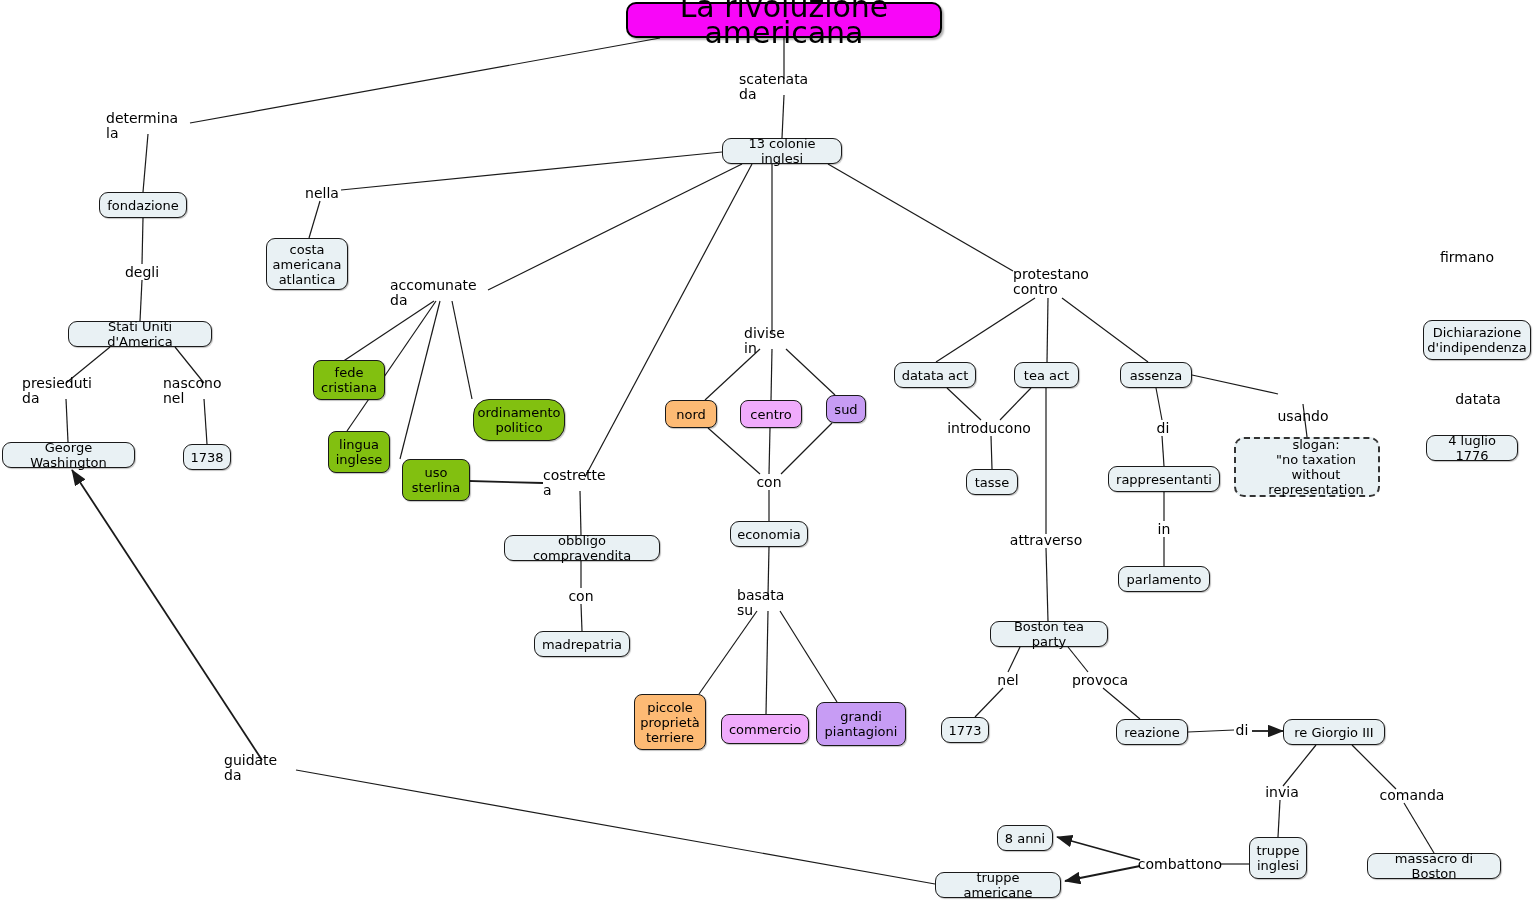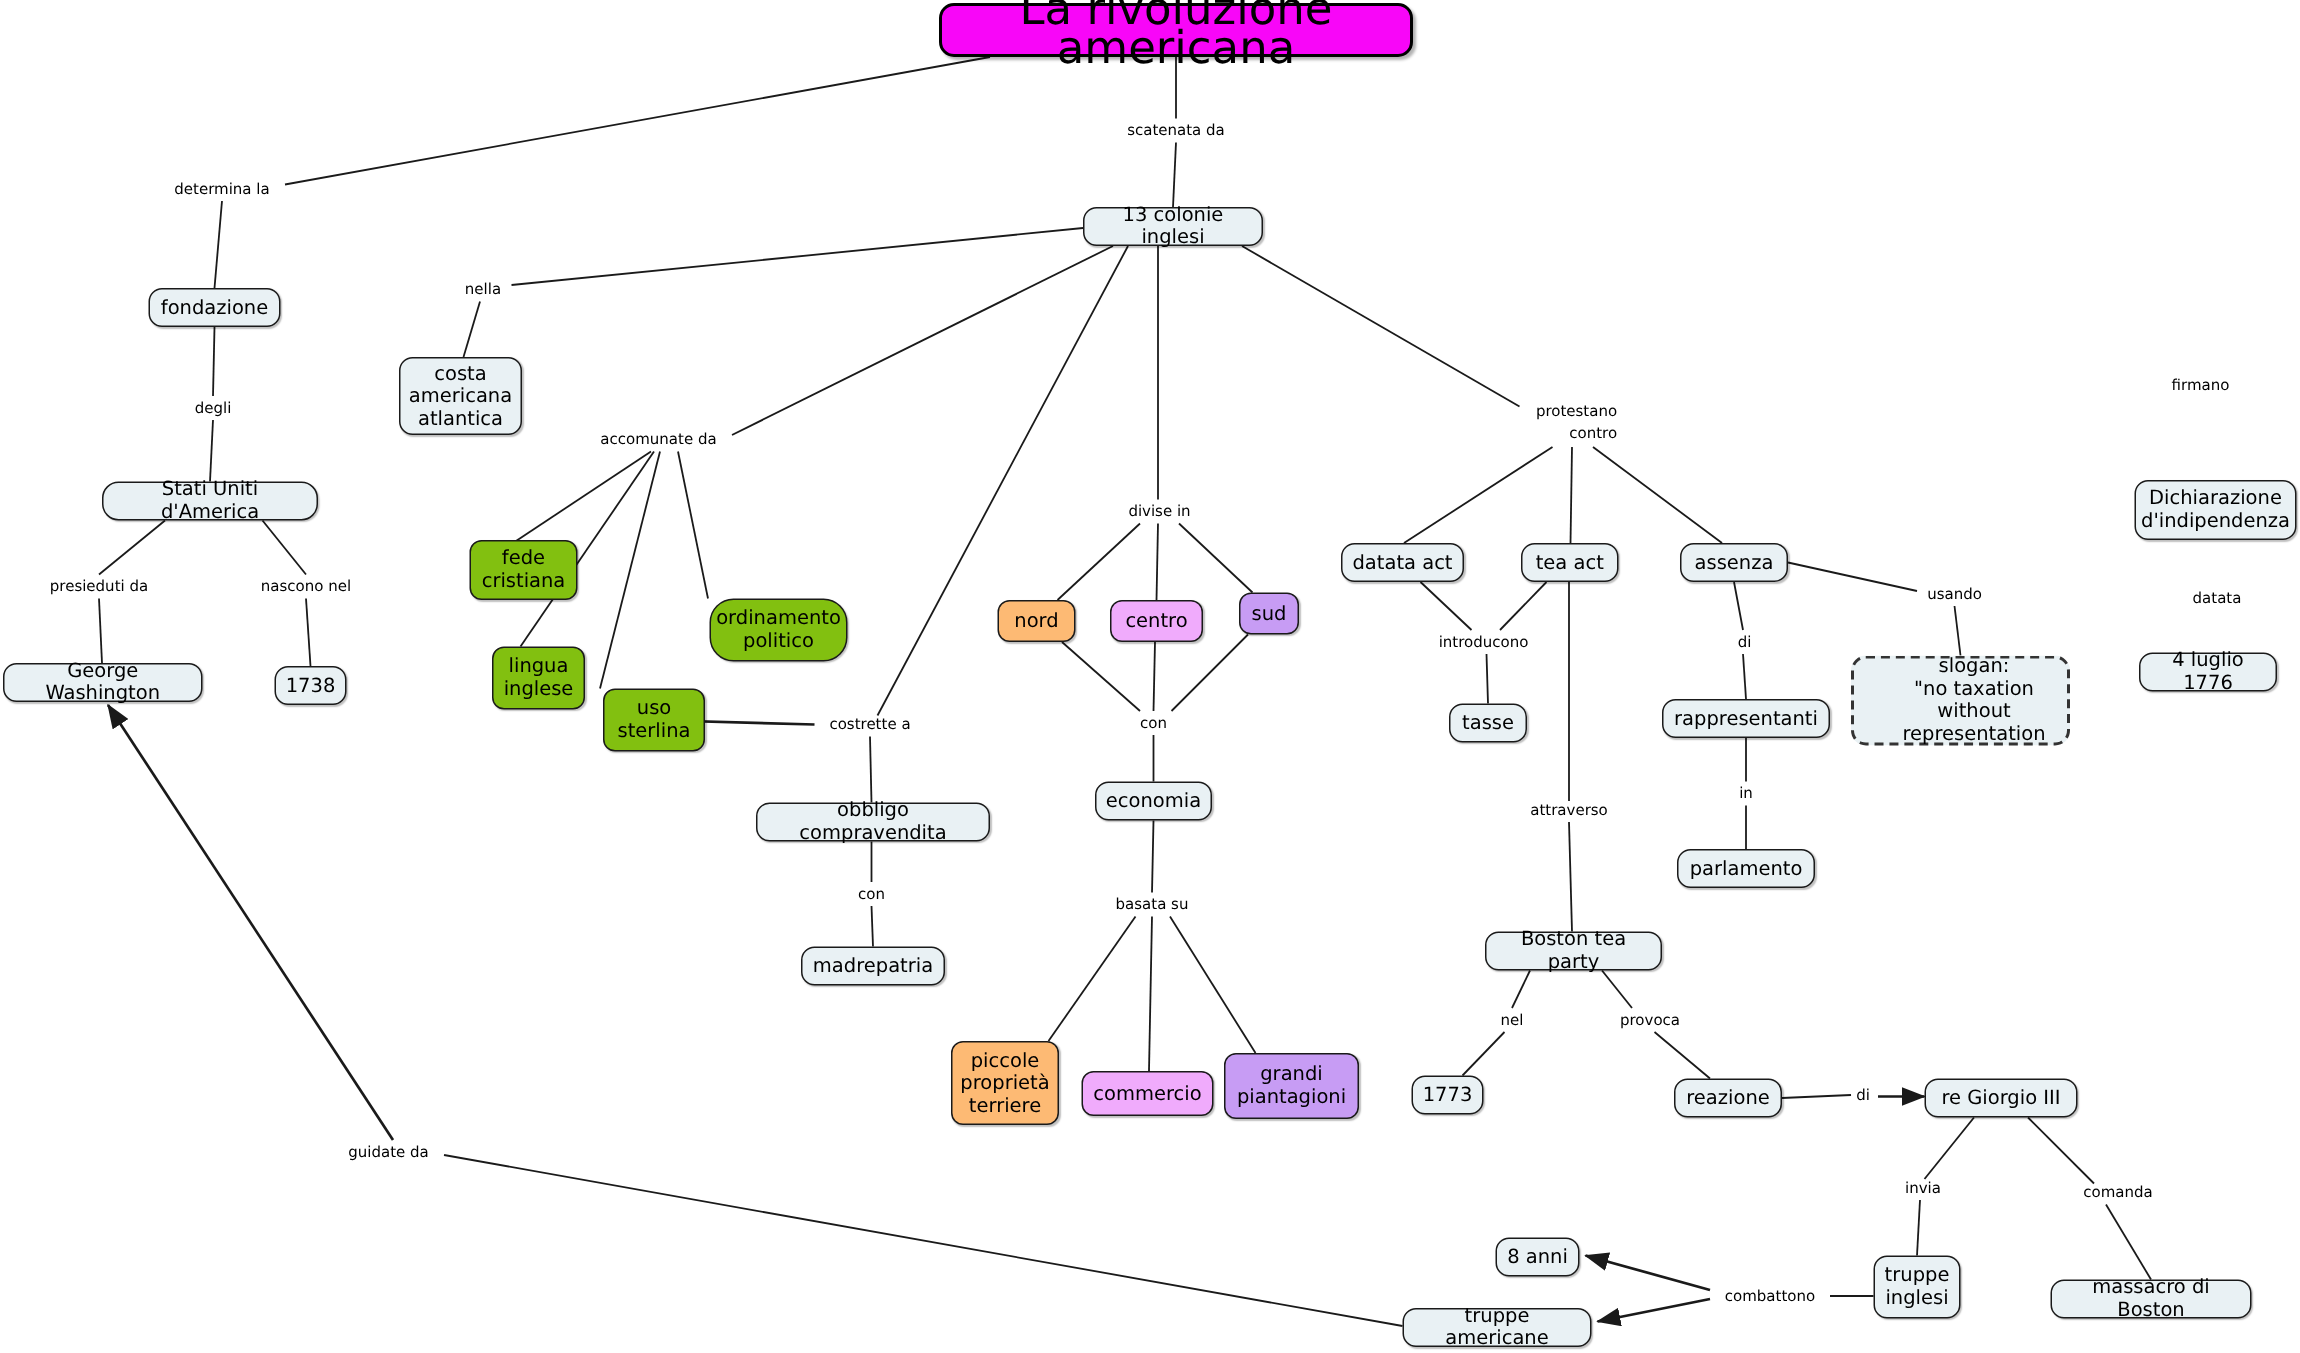--- a/index.html
+++ b/index.html
@@ -79,9 +79,9 @@
     display: flex;
     align-items: center;
     justify-content: center;
-    text-align: right;
+    text-align: left;
     color: #000000;
-    font-size: 10px;
+    font-size: 14px;
     line-height: 15px;
     white-space: pre-line;
     background: transparent;

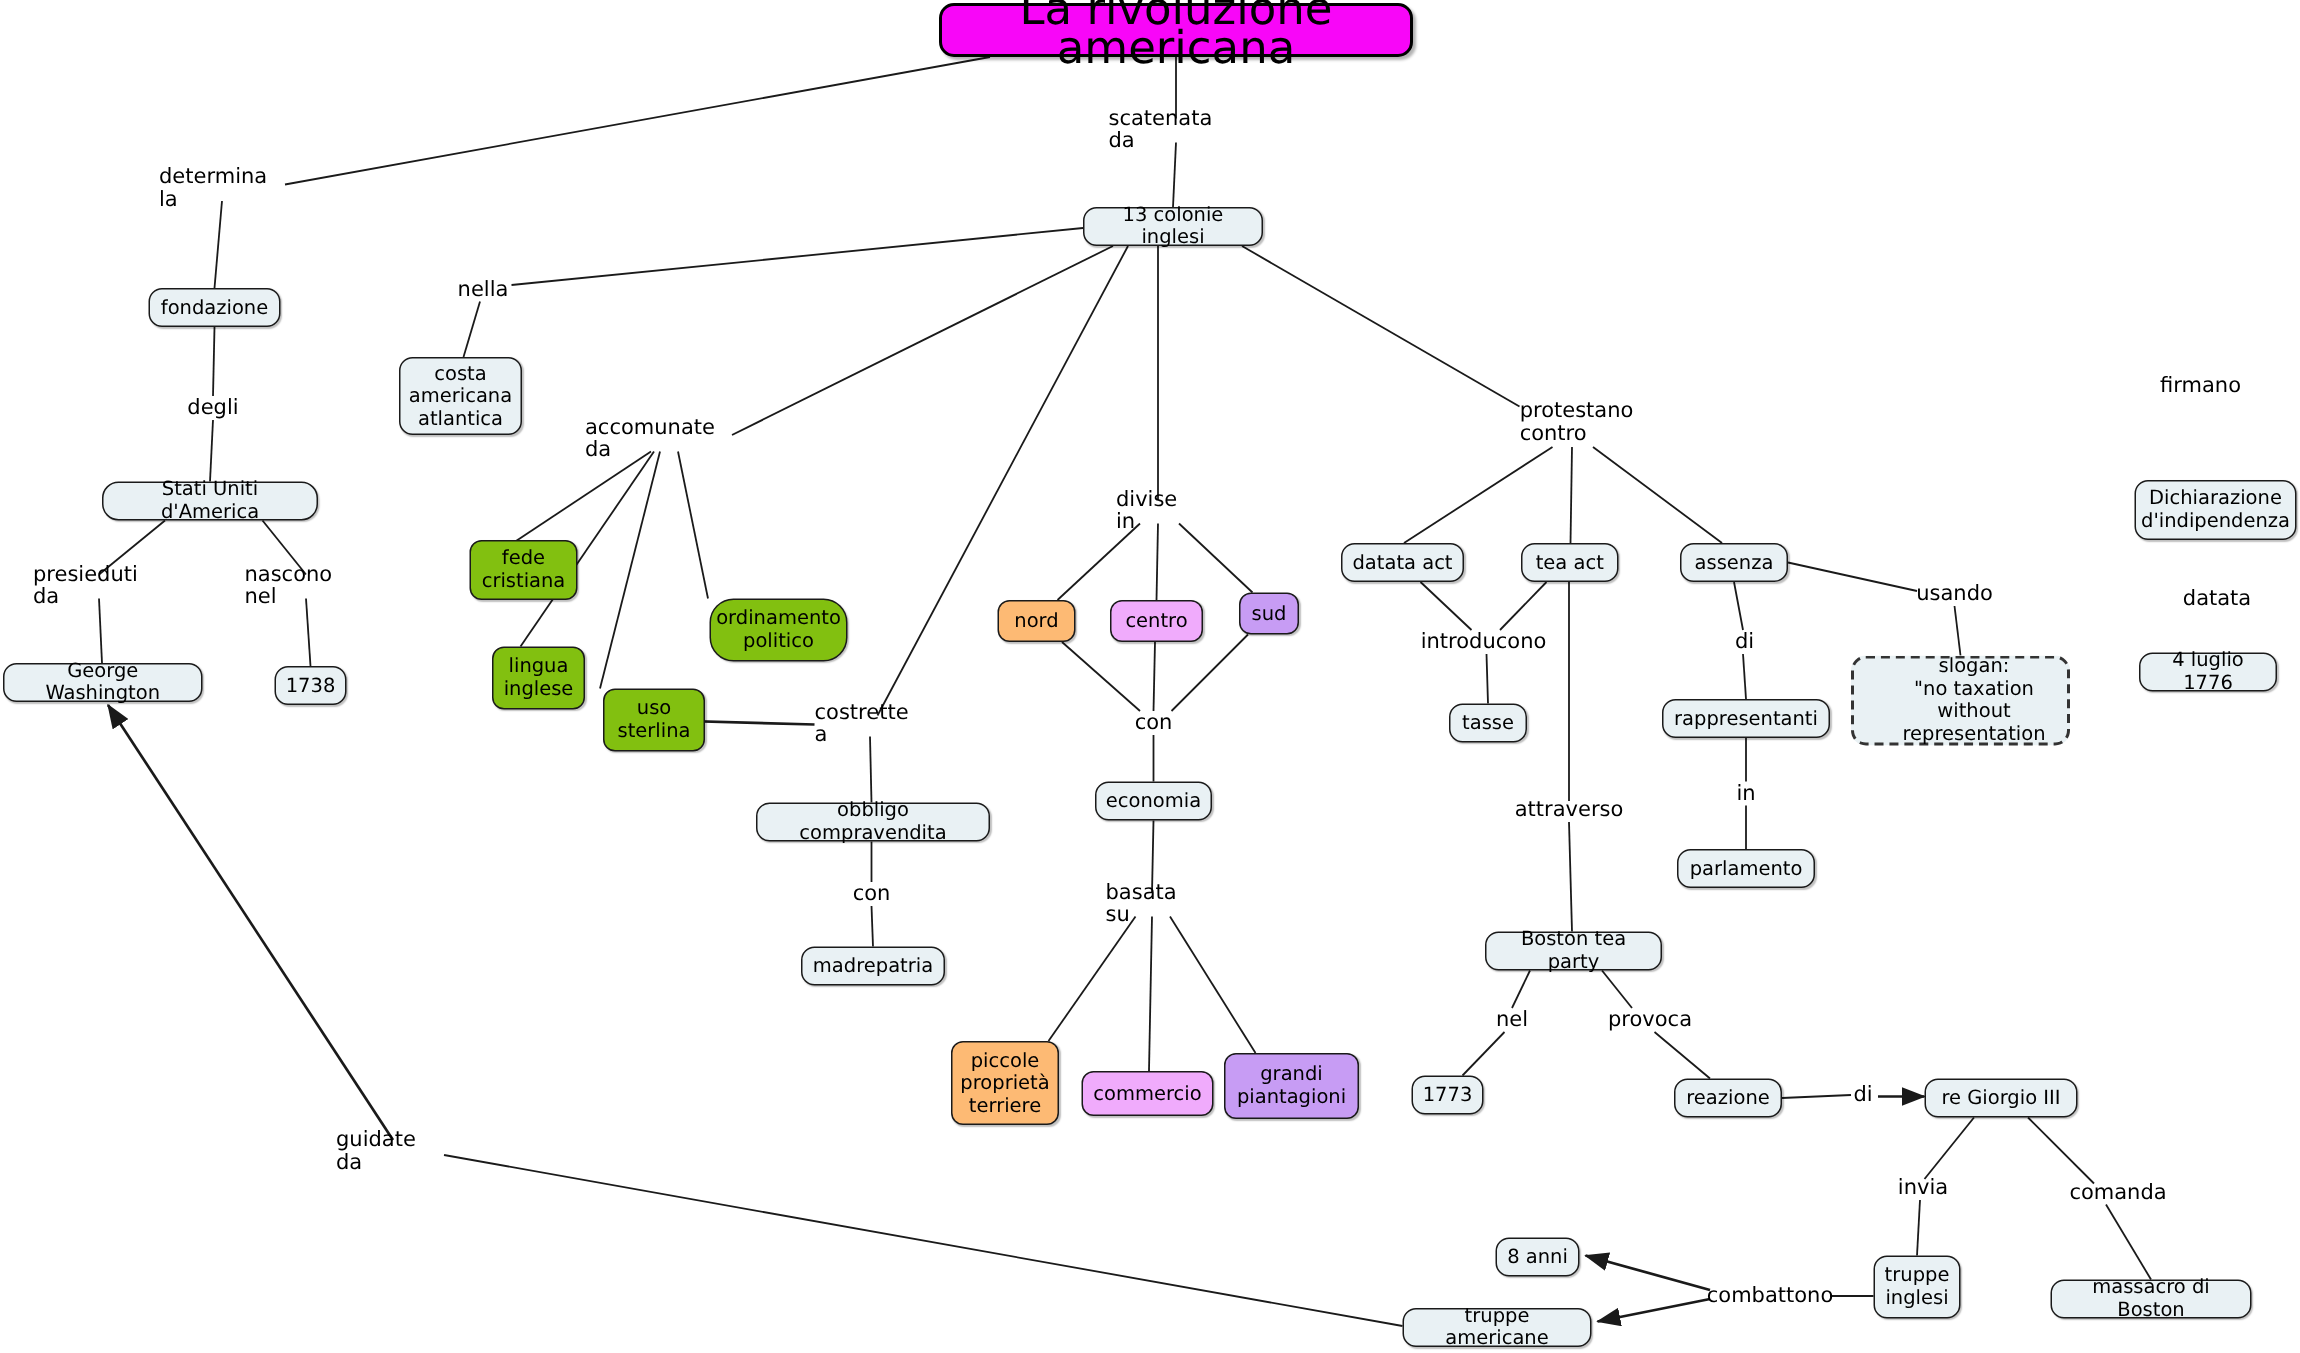--- a/index.html
+++ b/index.html
@@ -173,7 +173,7 @@
       <div class="node" style="left: 266px; top: 238px; width: 82px; height: 52px;">costa
 americana
 atlantica</div>
-      <div class="node" style="left: 68px; top: 321px; width: 144px; height: 26px; border-radius: 11px;">Stati Uniti d'America</div>
+      <div class="node" style="left: 68px; top: 321px; width: 144px; height: 26px;">Stati Uniti d'America</div>
       <div class="node" style="left: 1423px; top: 320px; width: 108px; height: 40px;">Dichiarazione
 d'indipendenza</div>
       <div class="node green" style="left: 270px; top: 360px; width: 72px; height: 40px;">fede

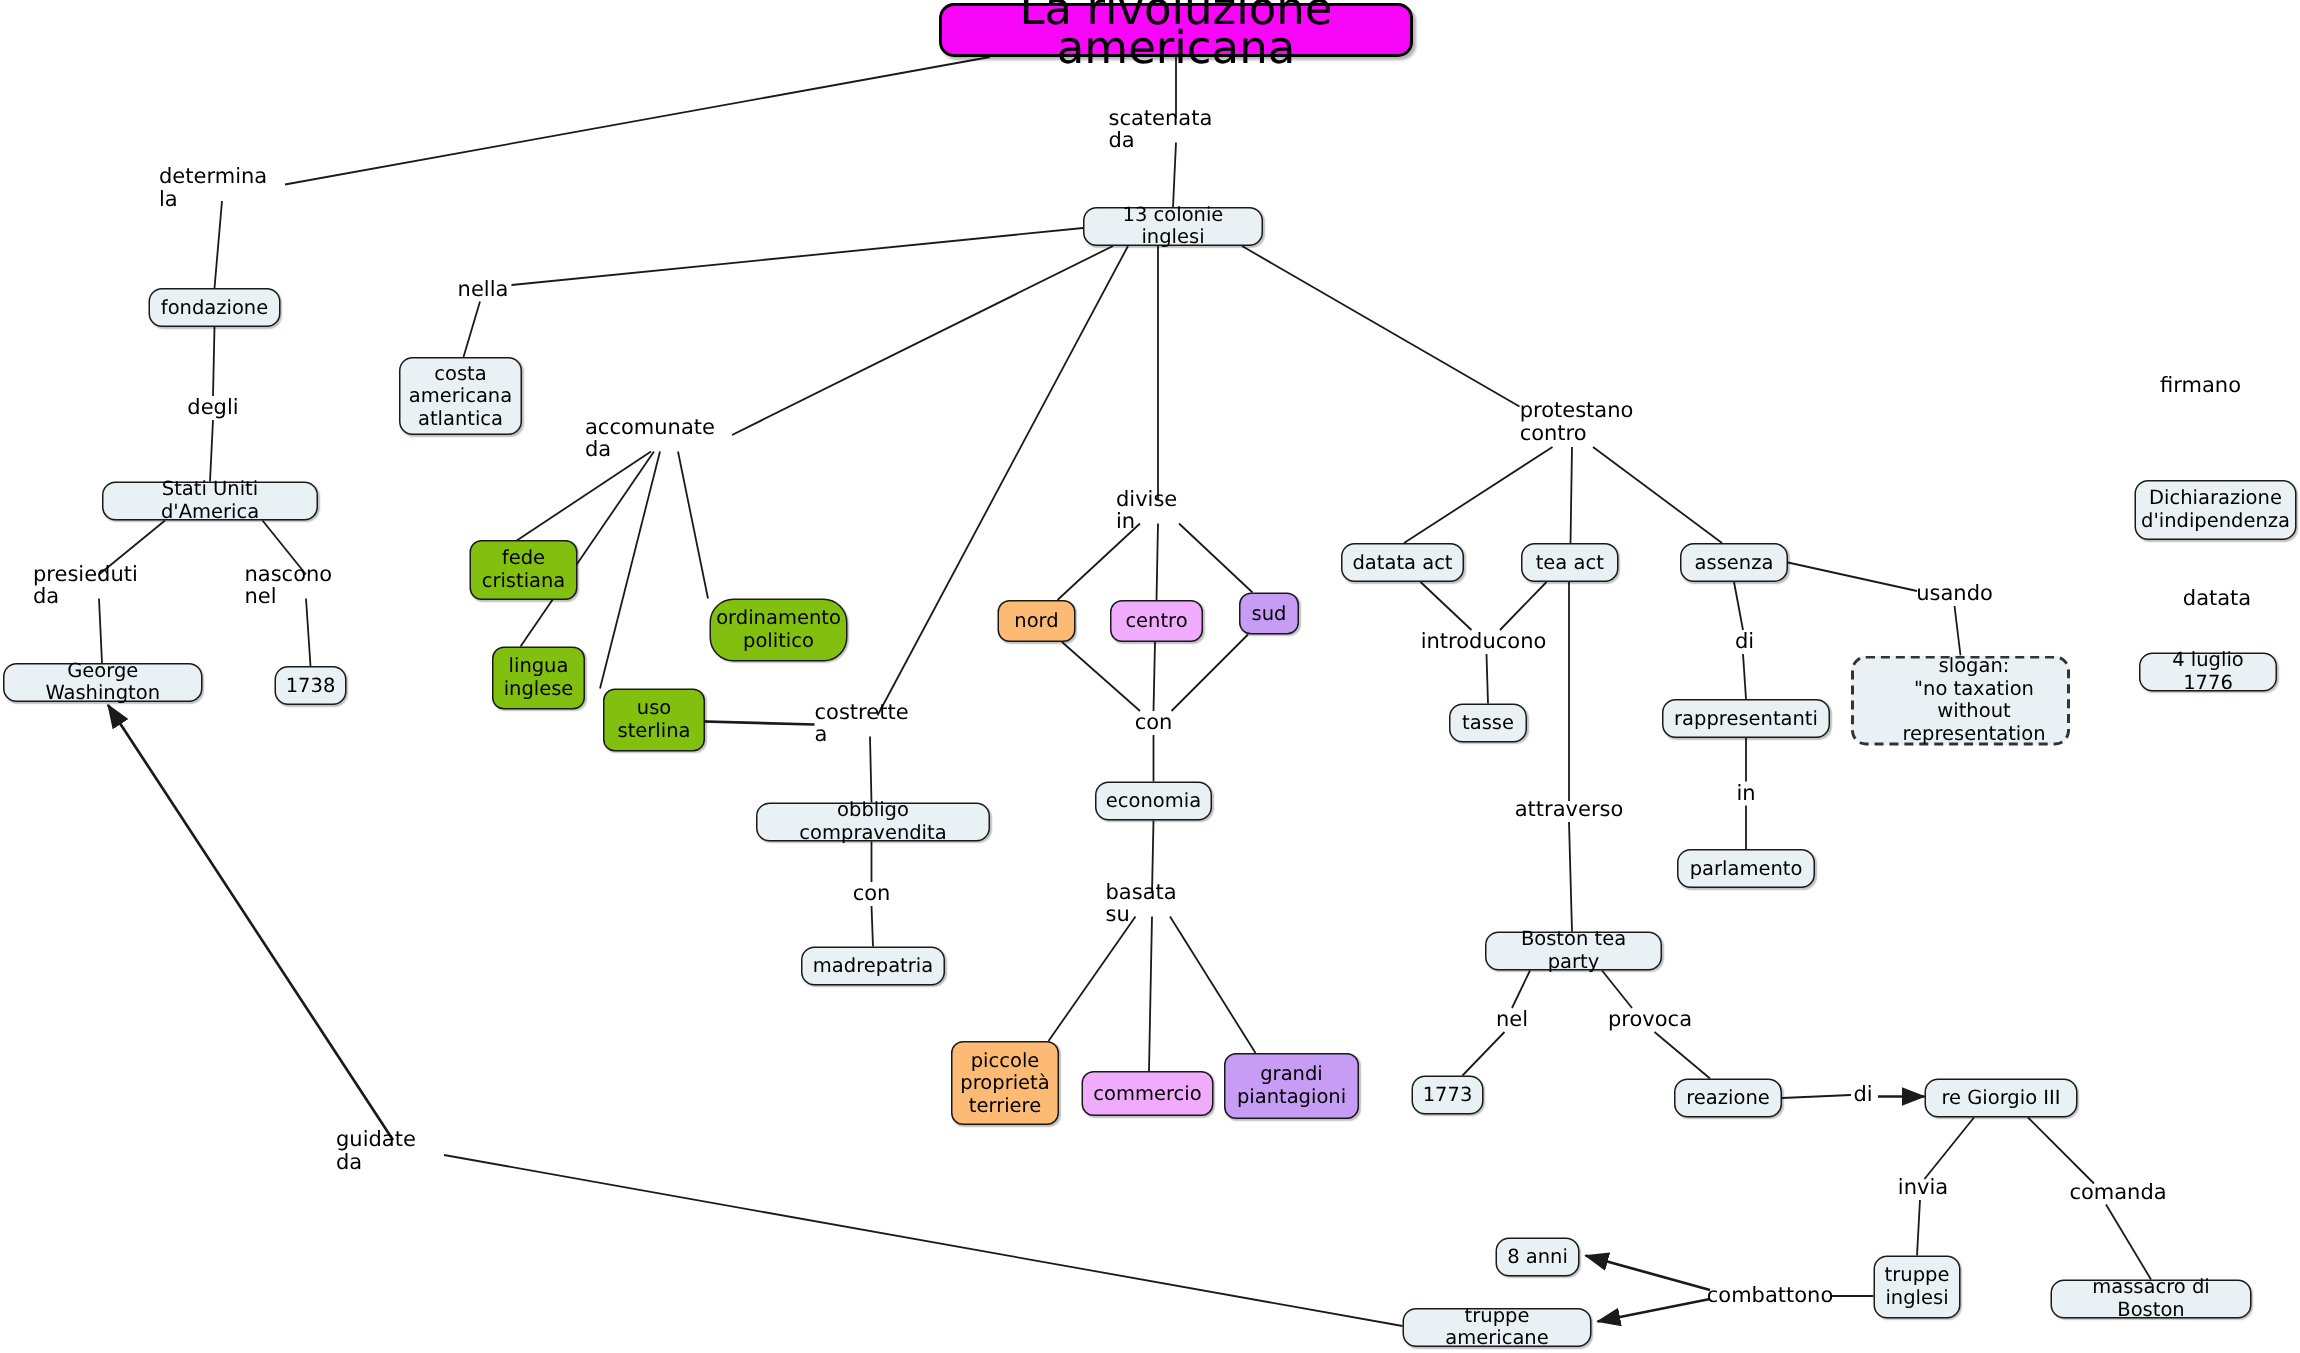--- a/index.html
+++ b/index.html
@@ -231,7 +231,7 @@
       <div class="link-label" style="left: 744px; top: 333px; width: 58px; height: 16px;">divise in</div>
       <div class="link-label" style="left: 22px; top: 383px; width: 88px; height: 16px;">presieduti da</div>
       <div class="link-label" style="left: 163px; top: 383px; width: 82px; height: 16px;">nascono nel</div>
-      <div class="link-label" style="left: 1278px; top: 388px; width: 50px; height: 16px;">usando</div>
+      <div class="link-label" style="left: 1278px; top: 408px; width: 50px; height: 16px;">usando</div>
       <div class="link-label" style="left: 1155px; top: 420px; width: 16px; height: 16px;">di</div>
       <div class="link-label" style="left: 948px; top: 420px; width: 82px; height: 16px;">introducono</div>
       <div class="link-label" style="left: 755px; top: 474px; width: 28px; height: 16px;">con</div>

